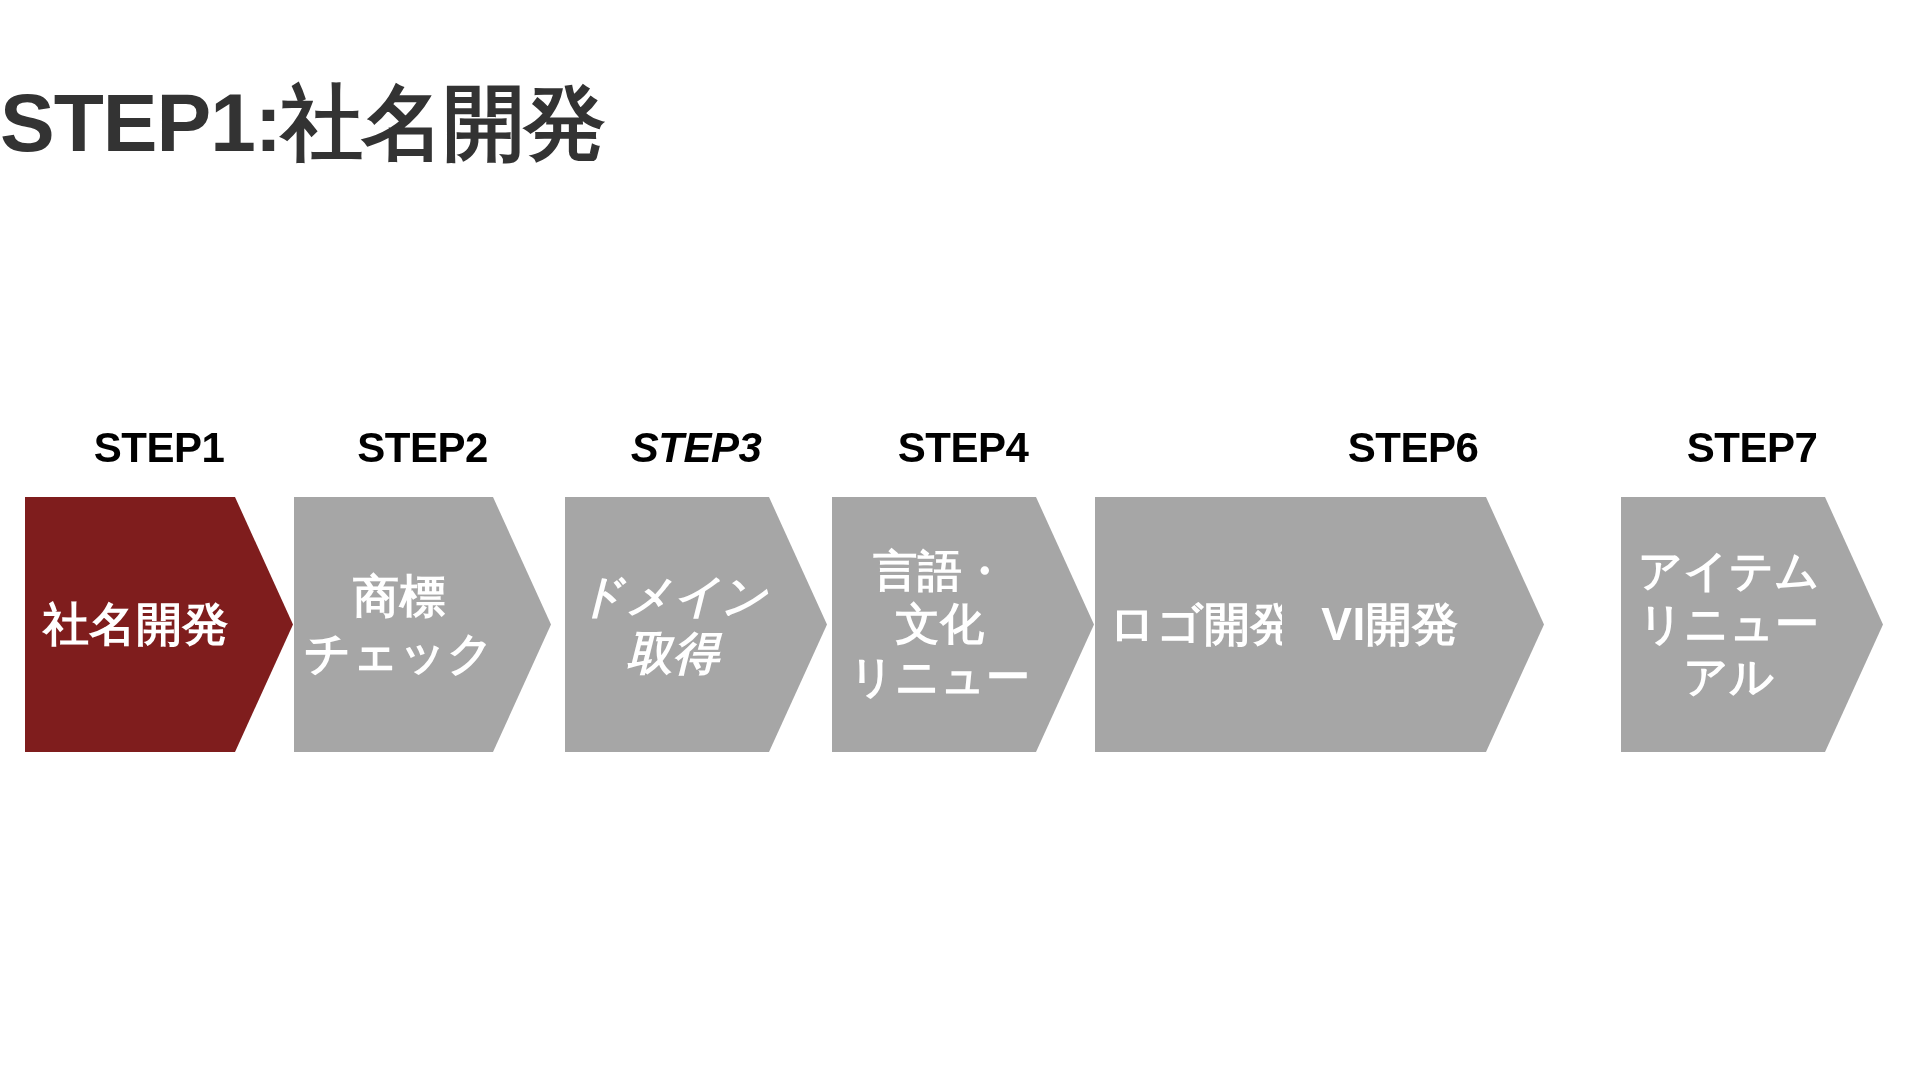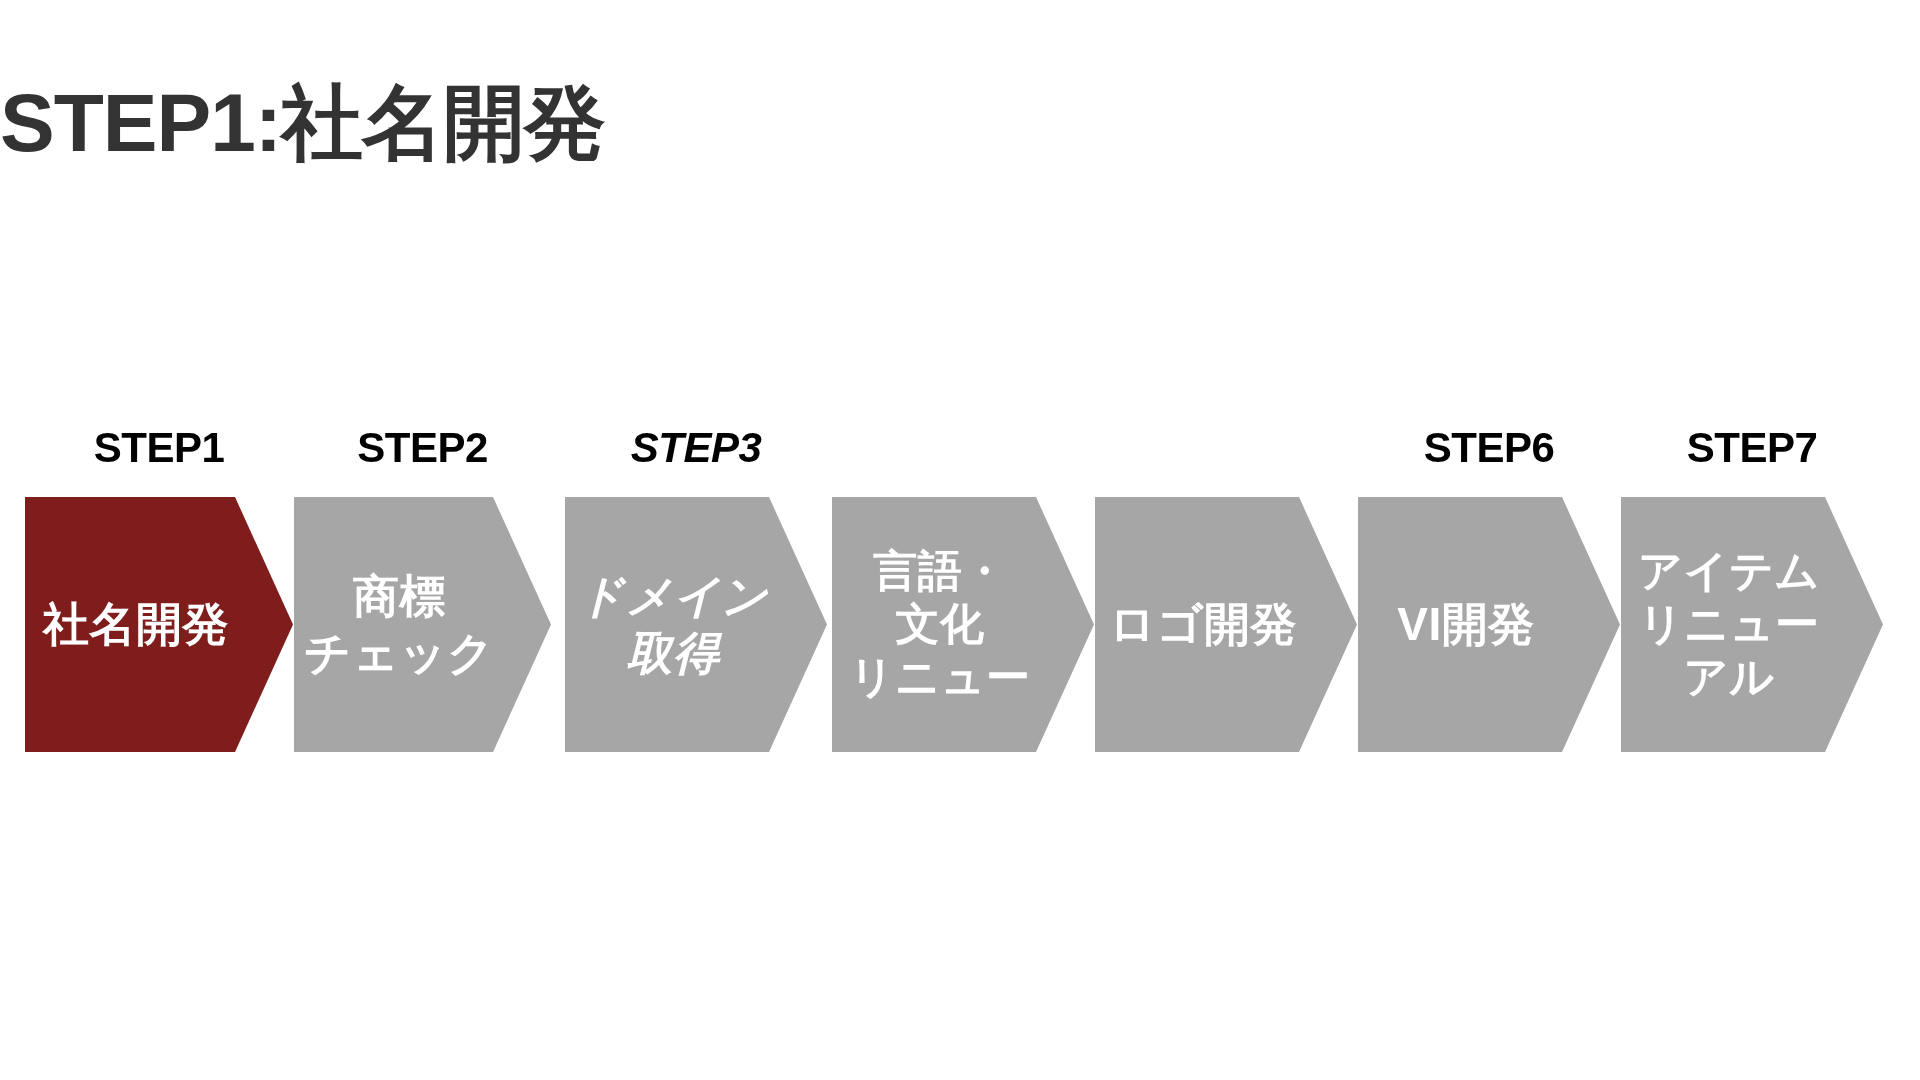--- a/index.html
+++ b/index.html
@@ -123,6 +123,7 @@
   </div>
 
   <div class="step" style="left:832px; width:262px;">
+    <div class="step-label">STEP4</div>
     <div class="chev">
       <div class="chev-text lines3">言語・
 文化

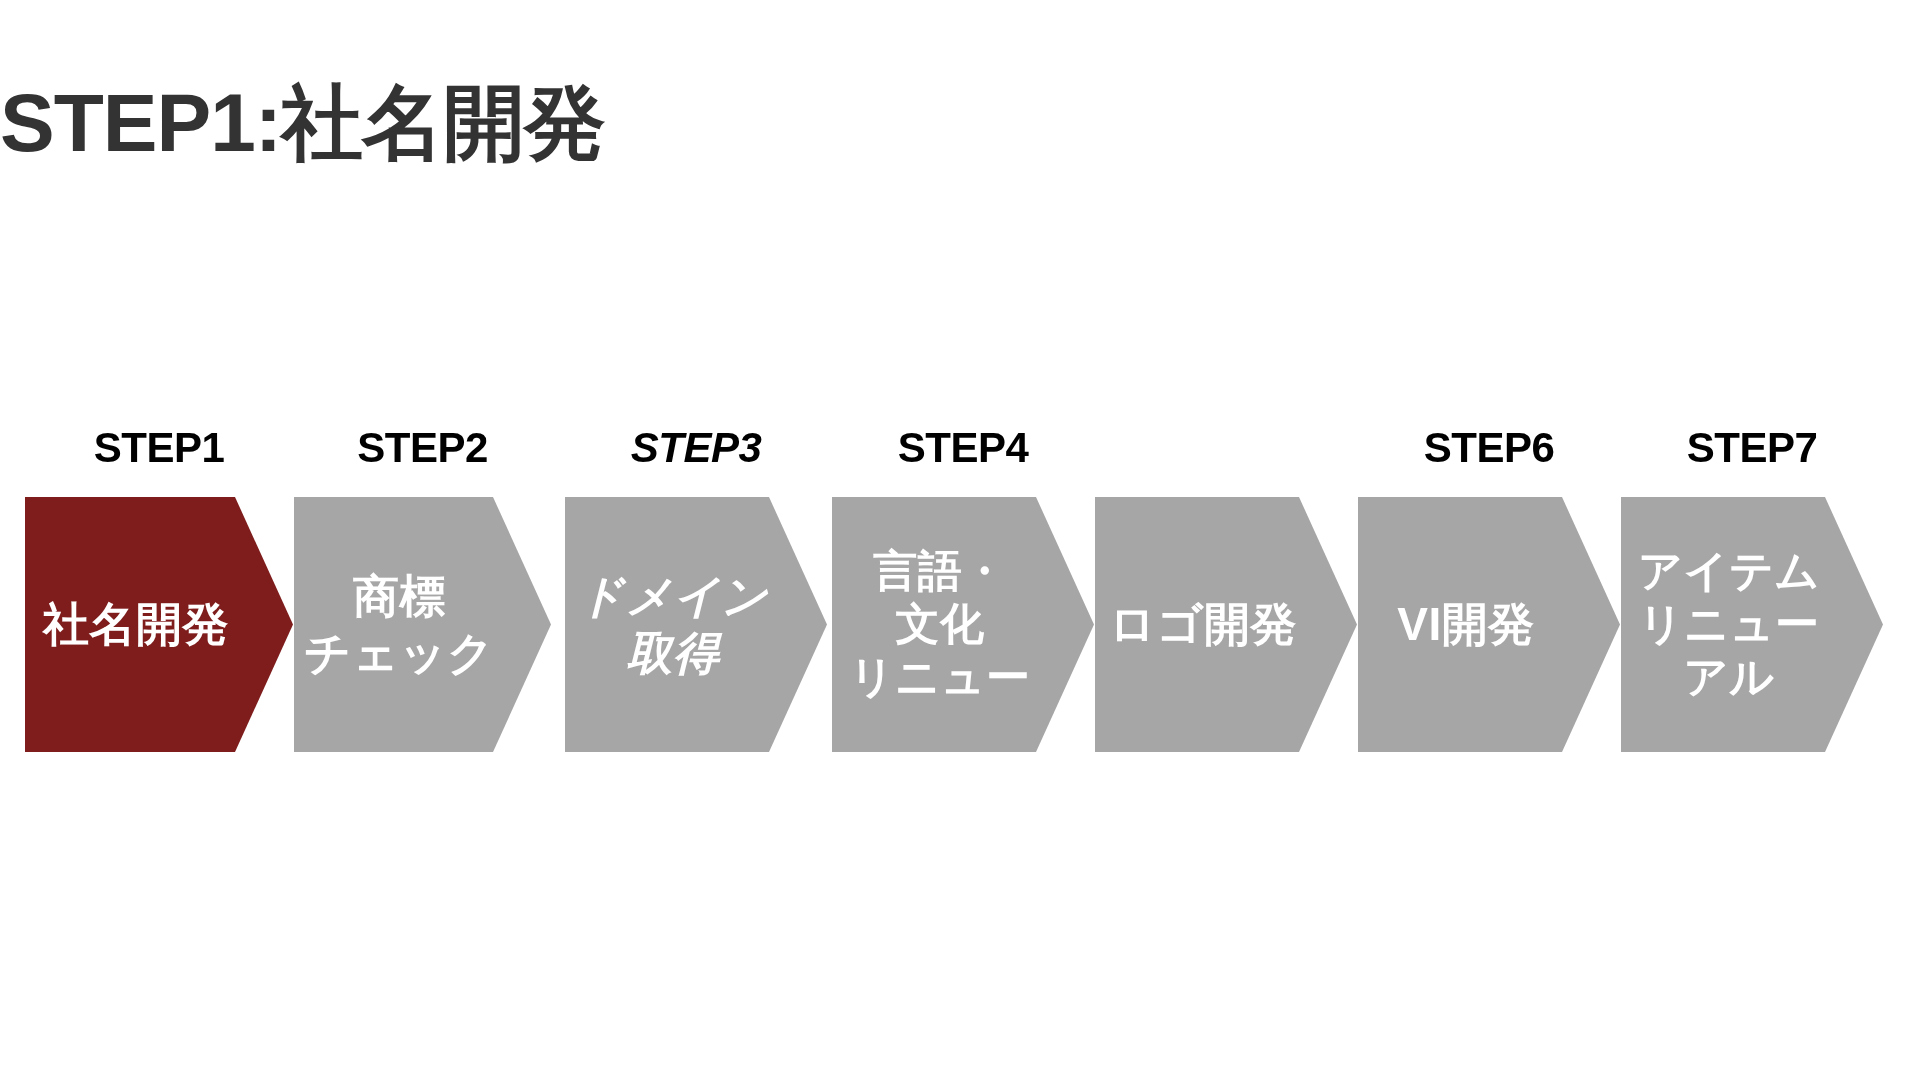--- a/index.html
+++ b/index.html
@@ -137,7 +137,7 @@
     </div>
   </div>
 
-  <div class="step" style="left:1358px; width:262px;">
+  <div class="step" style="left:1282px; width:262px;">
     <div class="step-label">STEP6</div>
     <div class="chev">
       <div class="chev-text">VI開発</div>

